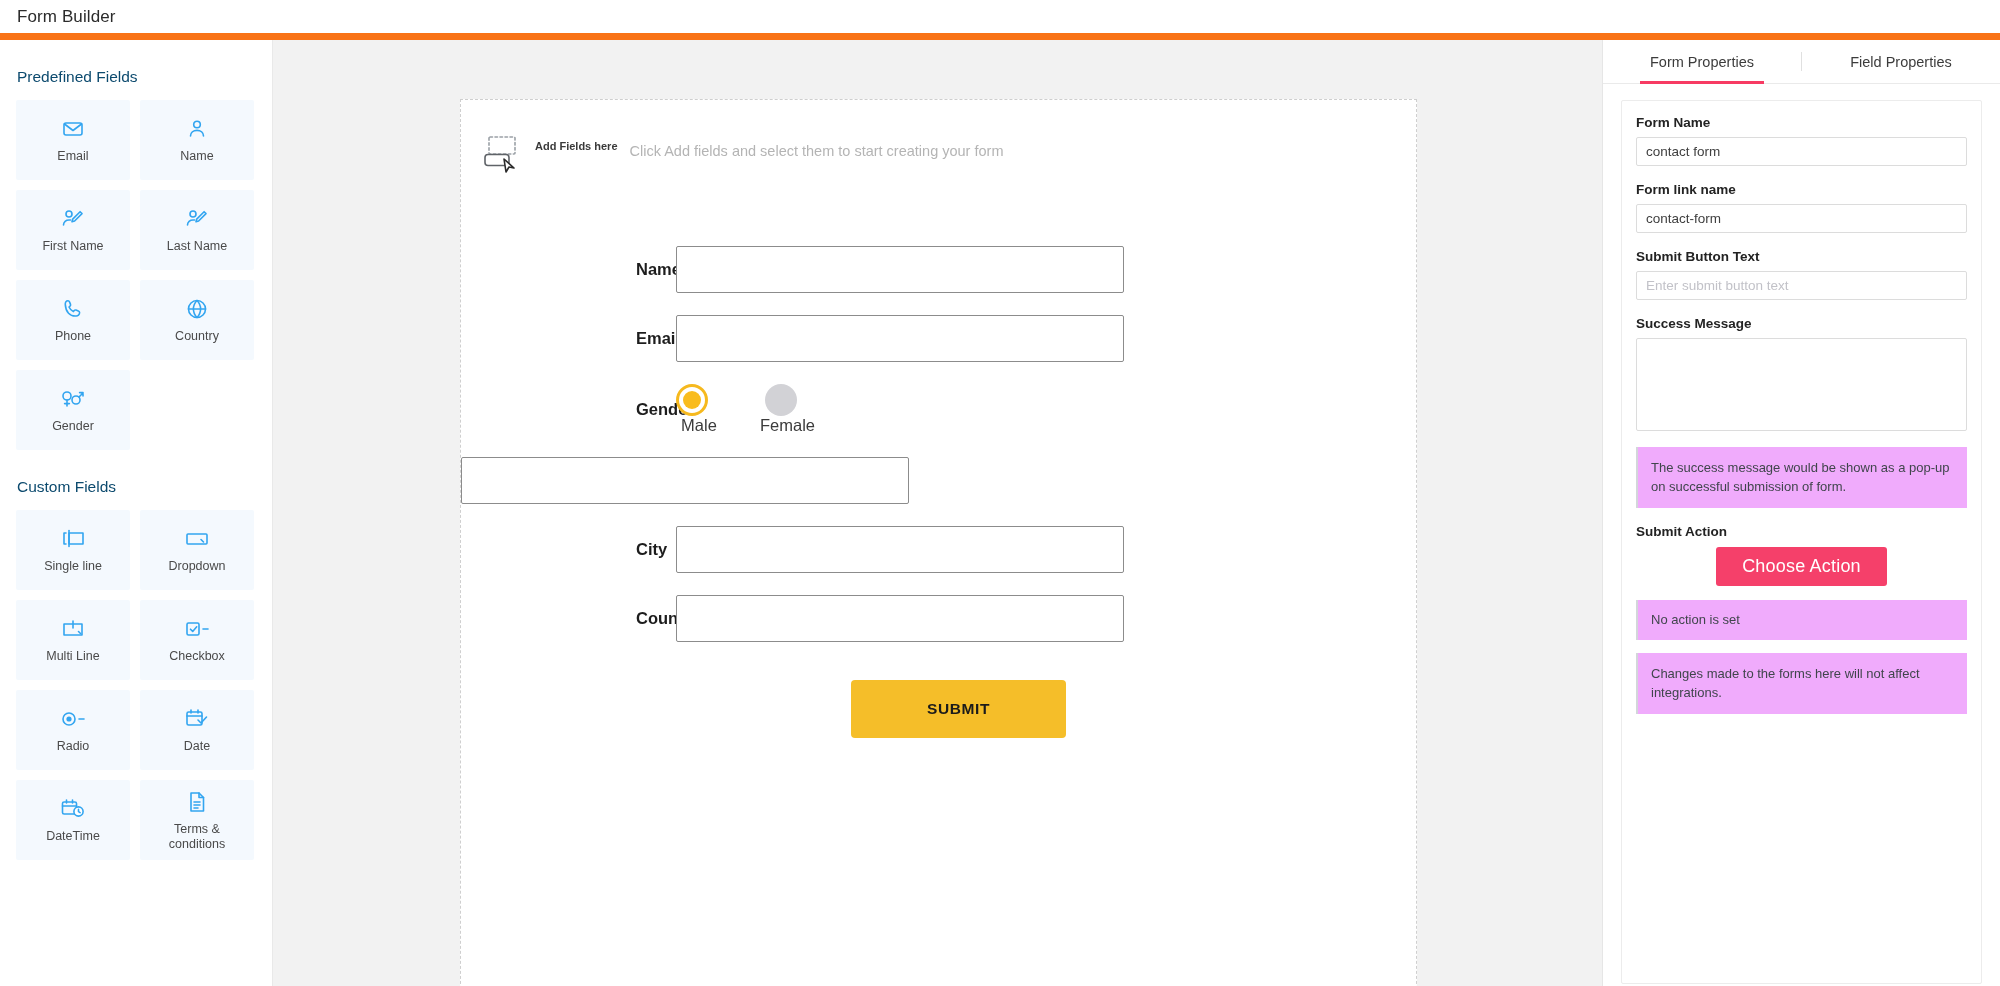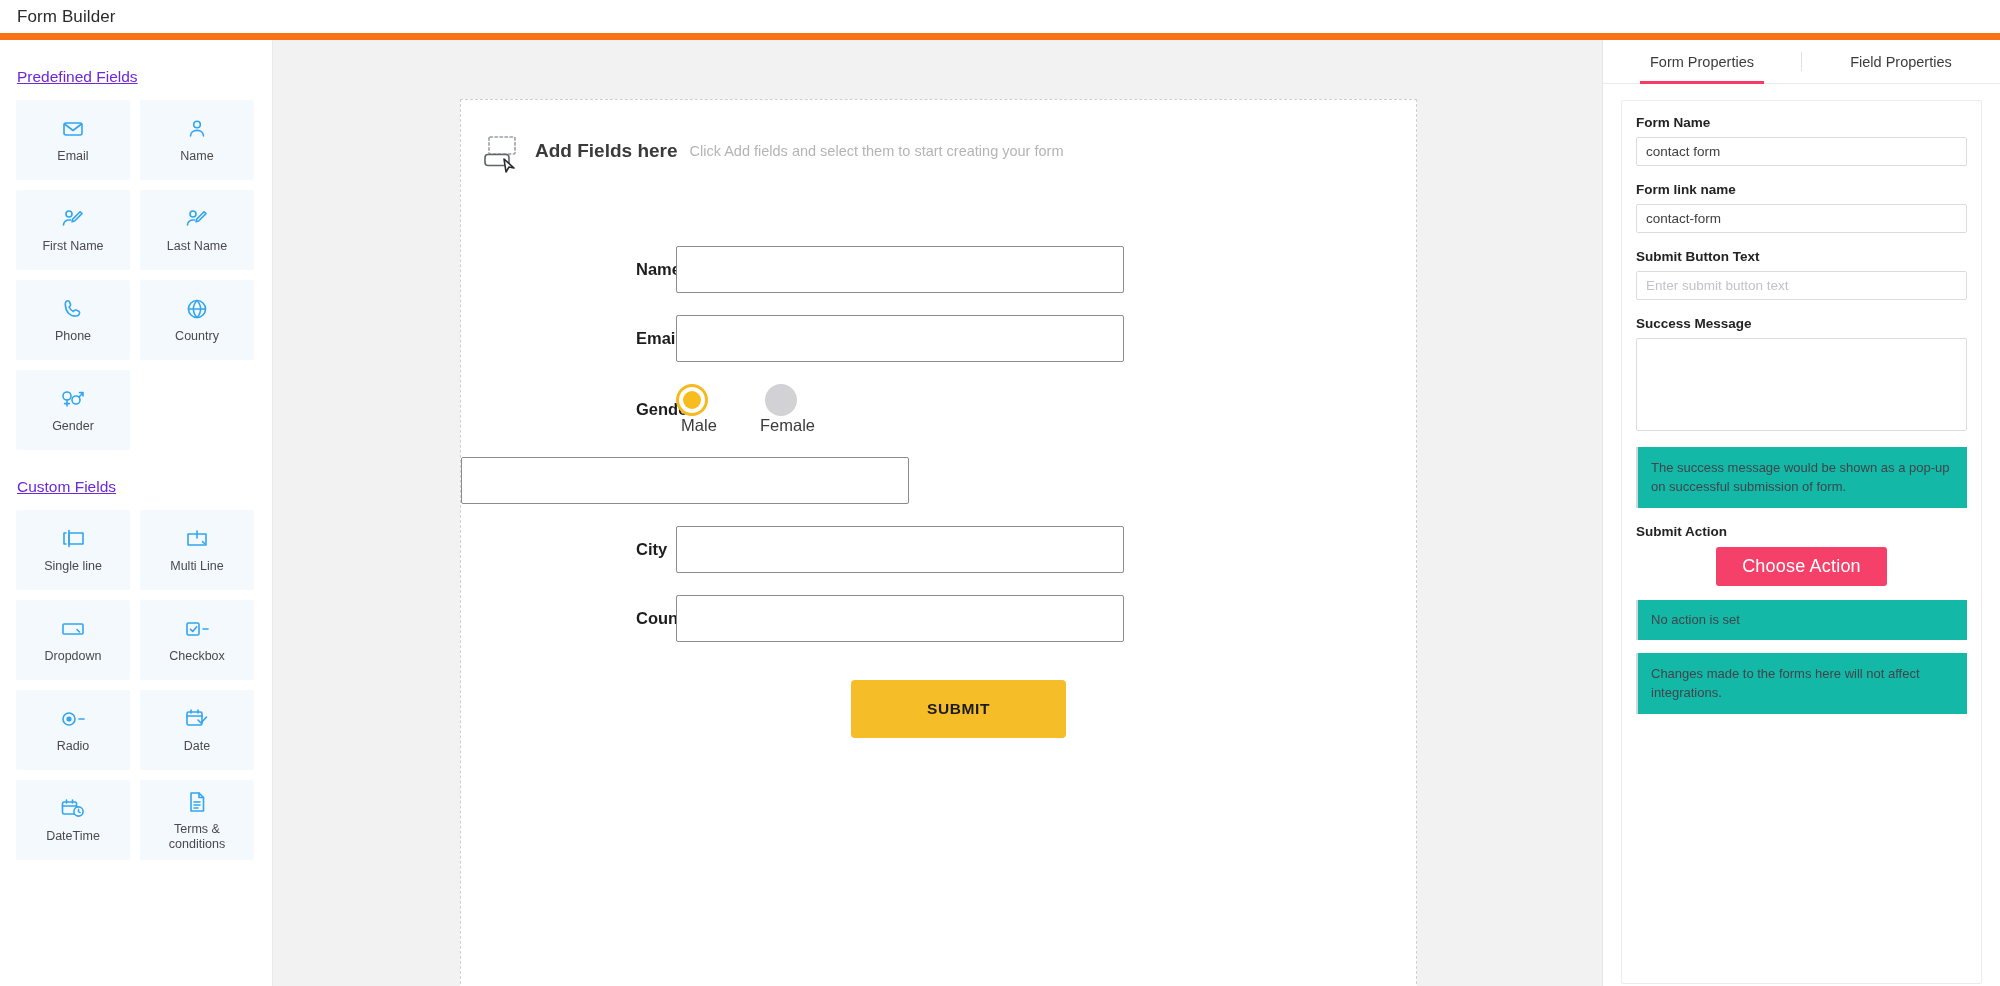--- a/index.html
+++ b/index.html
@@ -48,10 +48,9 @@
   }
   .section-title {
     font-size: 15.5px;
-    color: #6d28d9;
+    color: #0c4a6e;
     margin: 28px 0 14px 0;
     padding-left: 1px;
-    text-decoration: underline;
   }
   .field-grid {
     display: flex;

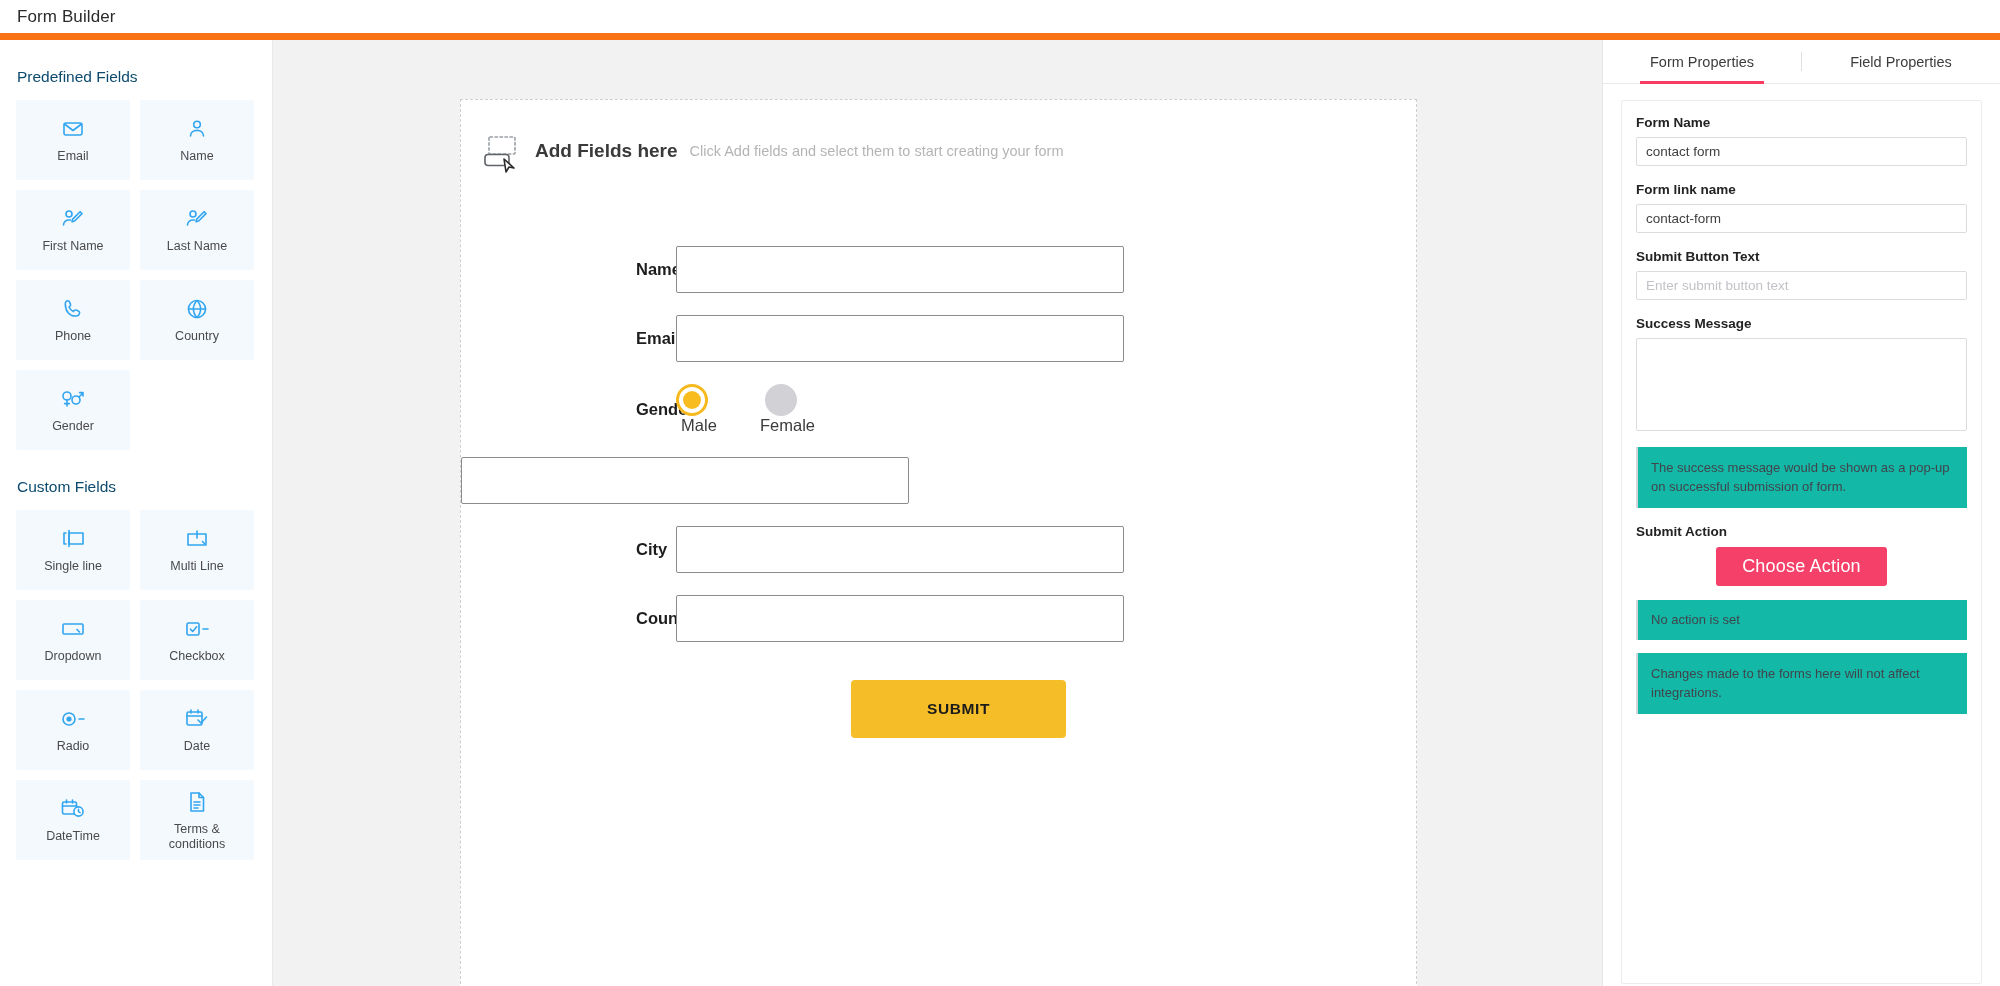--- a/index.html
+++ b/index.html
@@ -114,7 +114,7 @@
     margin-top: 2px;
   }
   #dropzone-header .dz-strong {
-    font-size: 19px;
+    font-size: 11px;
     font-weight: bold;
     color: #3a3a3a;
     margin: 8px 0 0 10px;

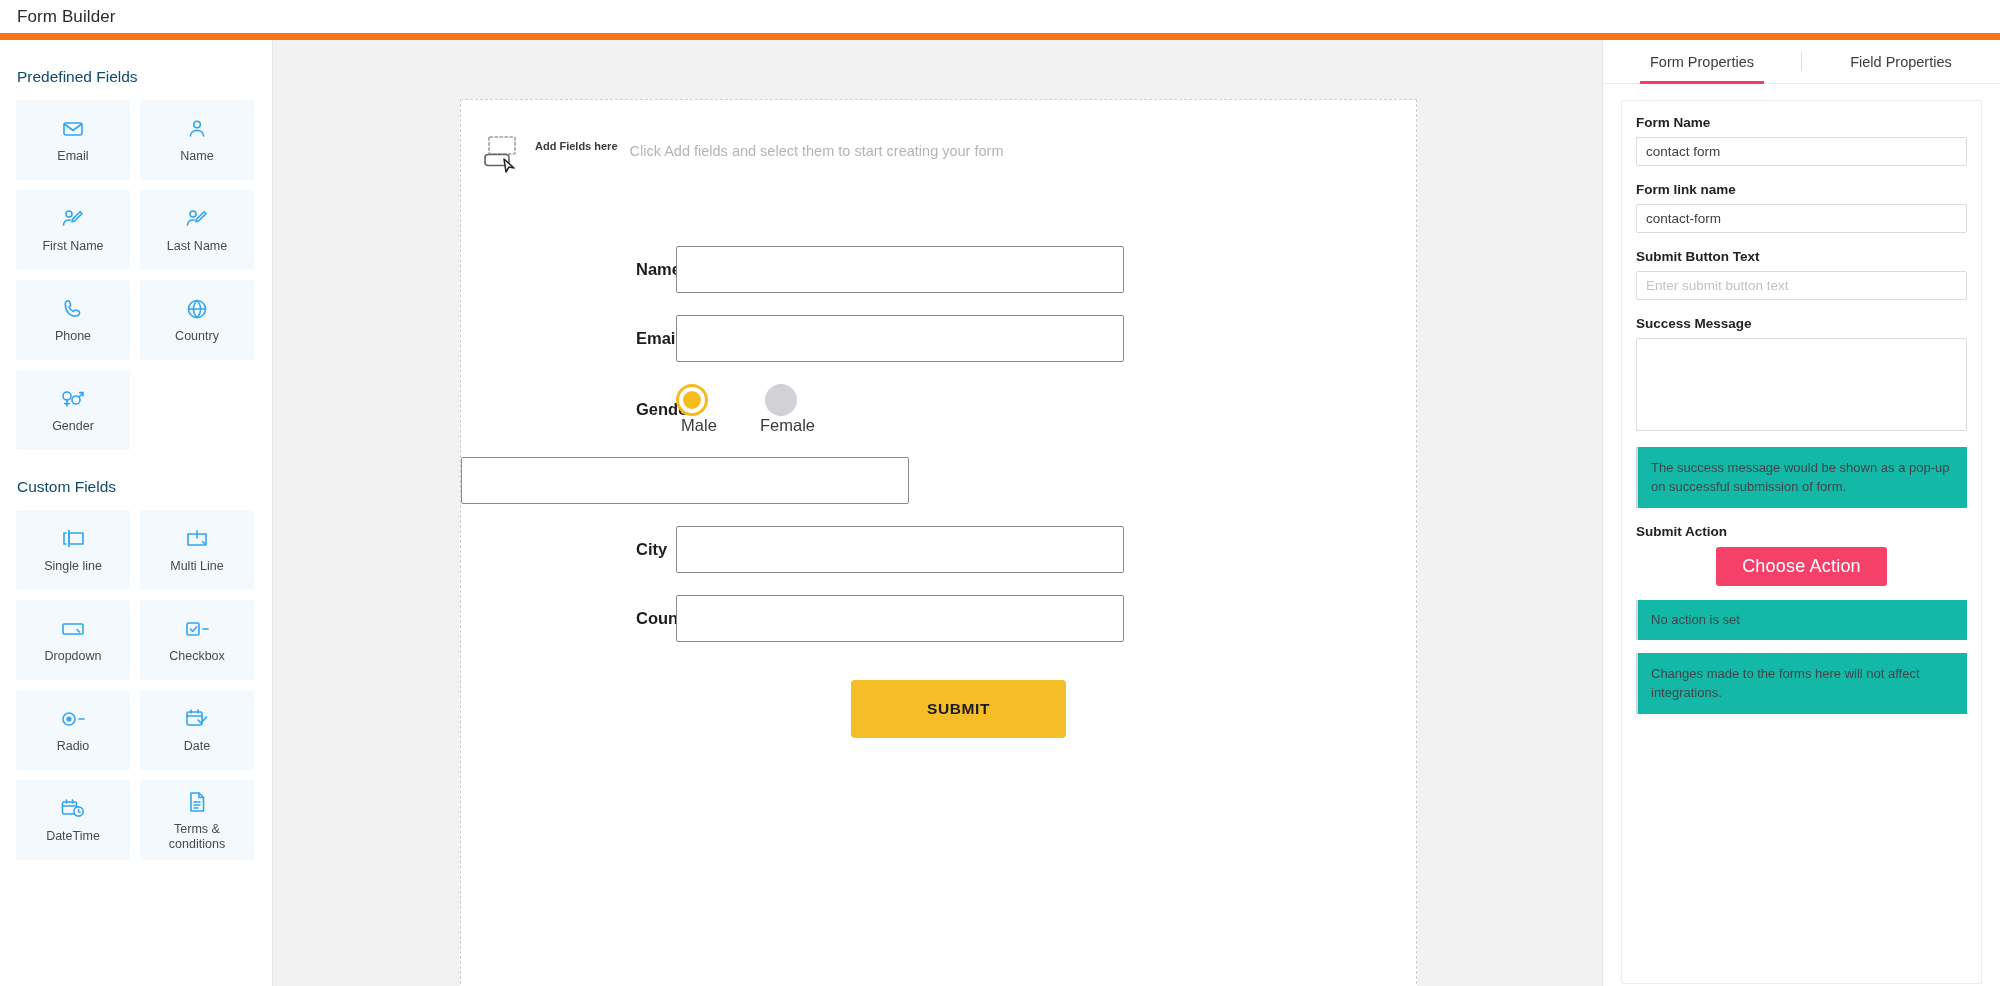--- a/index.html
+++ b/index.html
@@ -305,7 +305,7 @@
     margin-bottom: 12px;
   }
   .info-box {
-    background: #14b8a6;
+    background: #f0abfc;
     border-left: 2px solid #d3d6da;
     padding: 11px 13px 12px 13px;
     font-size: 13px;

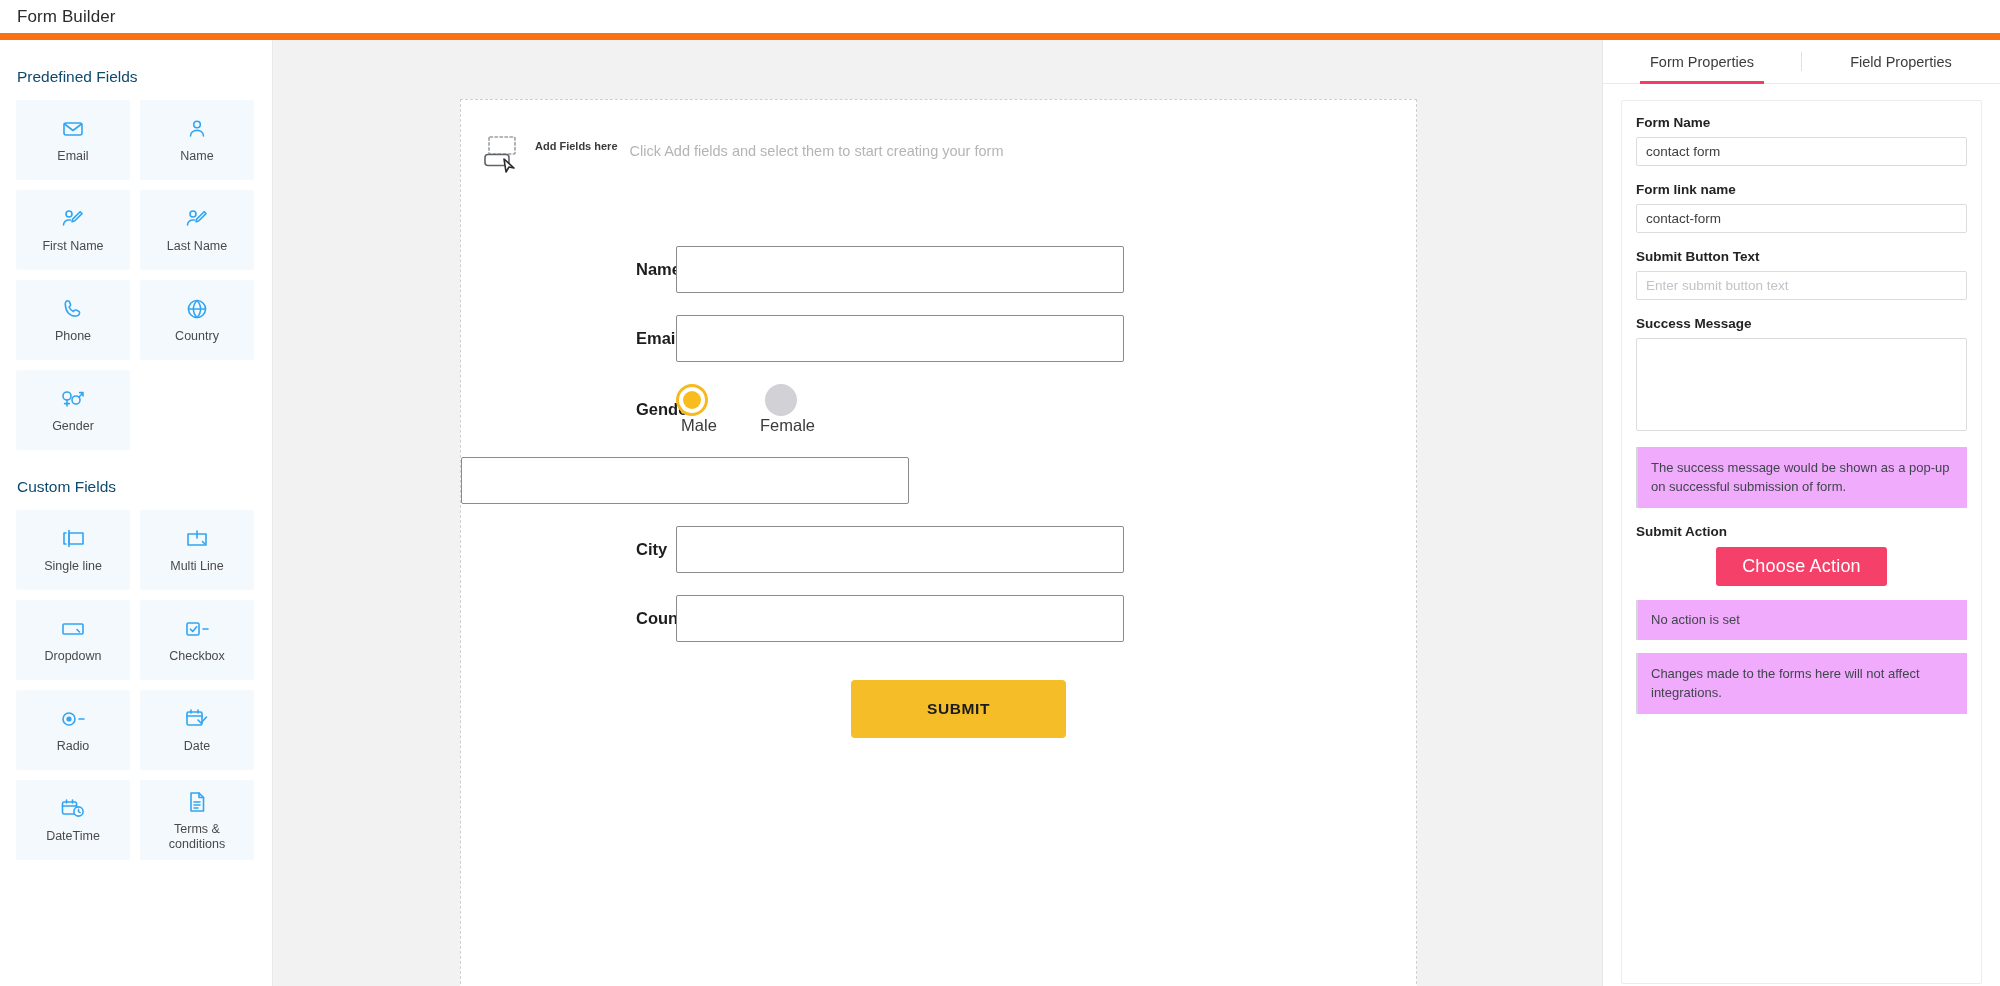--- a/index.html
+++ b/index.html
@@ -438,6 +438,16 @@
 
       <div class="field-tile">
         <span class="tile-icon">
+          <svg width="26" height="20" viewBox="0 0 26 20" fill="none" stroke="#32a5f0" stroke-width="1.6" stroke-linecap="round" stroke-linejoin="round">
+            <rect x="3" y="5" width="20" height="10" rx="1"></rect>
+            <path d="M17 10.5l2.5 2.5"></path>
+          </svg>
+        </span>
+        <span class="tile-label">Dropdown</span>
+      </div>
+
+      <div class="field-tile">
+        <span class="tile-icon">
           <svg width="26" height="22" viewBox="0 0 26 22" fill="none" stroke="#32a5f0" stroke-width="1.6" stroke-linecap="round" stroke-linejoin="round">
             <rect x="4" y="6" width="18" height="11"></rect>
               <path d="M13 3v7"></path>
@@ -445,16 +455,6 @@
           </svg>
         </span>
         <span class="tile-label">Multi Line</span>
-      </div>
-
-      <div class="field-tile">
-        <span class="tile-icon">
-          <svg width="26" height="20" viewBox="0 0 26 20" fill="none" stroke="#32a5f0" stroke-width="1.6" stroke-linecap="round" stroke-linejoin="round">
-            <rect x="3" y="5" width="20" height="10" rx="1"></rect>
-            <path d="M17 10.5l2.5 2.5"></path>
-          </svg>
-        </span>
-        <span class="tile-label">Dropdown</span>
       </div>
 
       <div class="field-tile">

